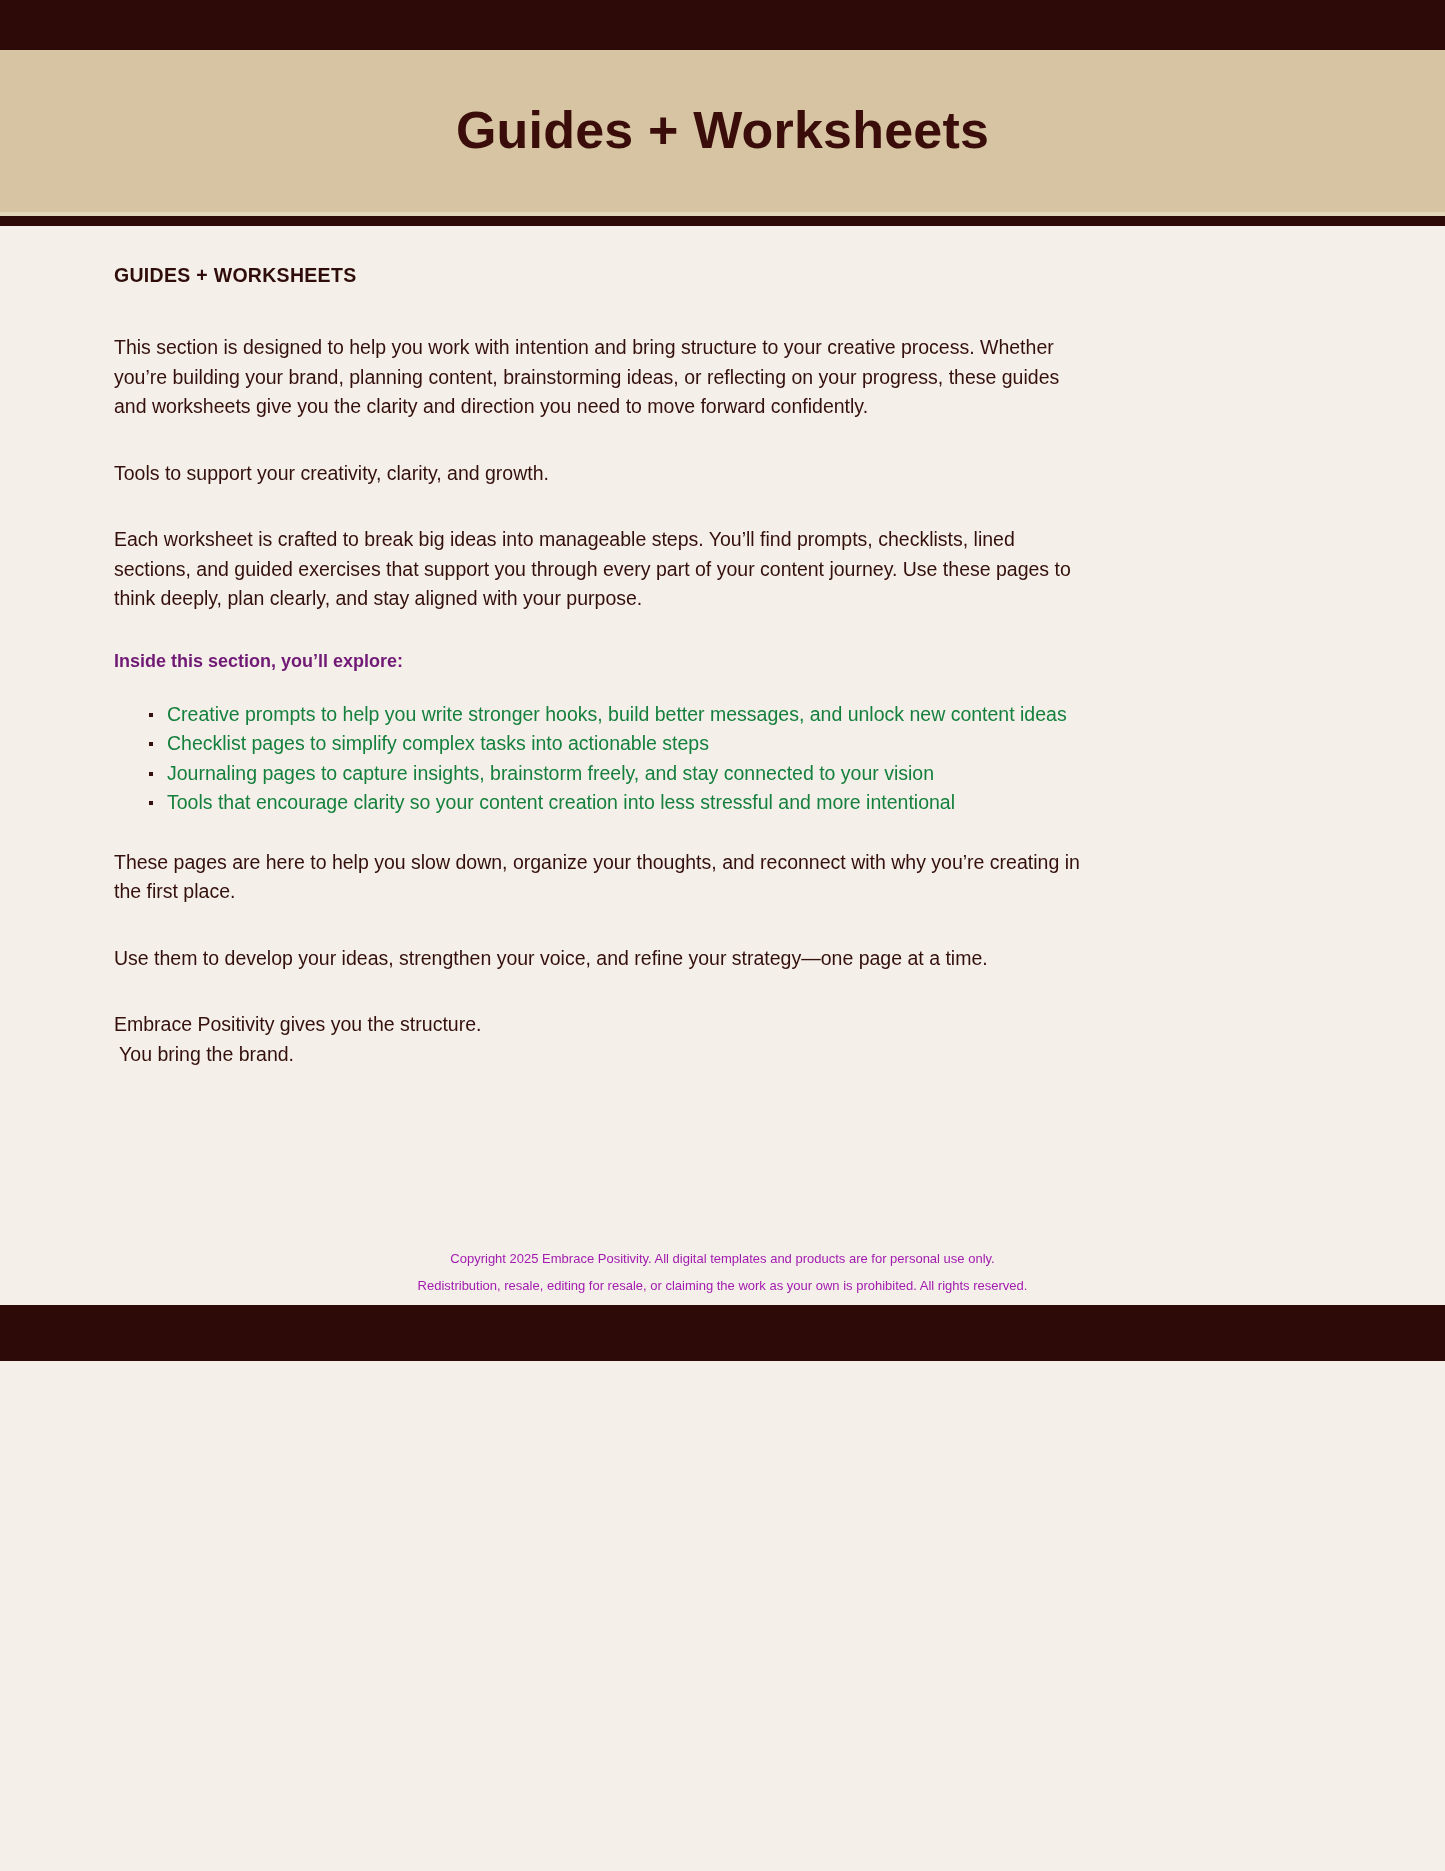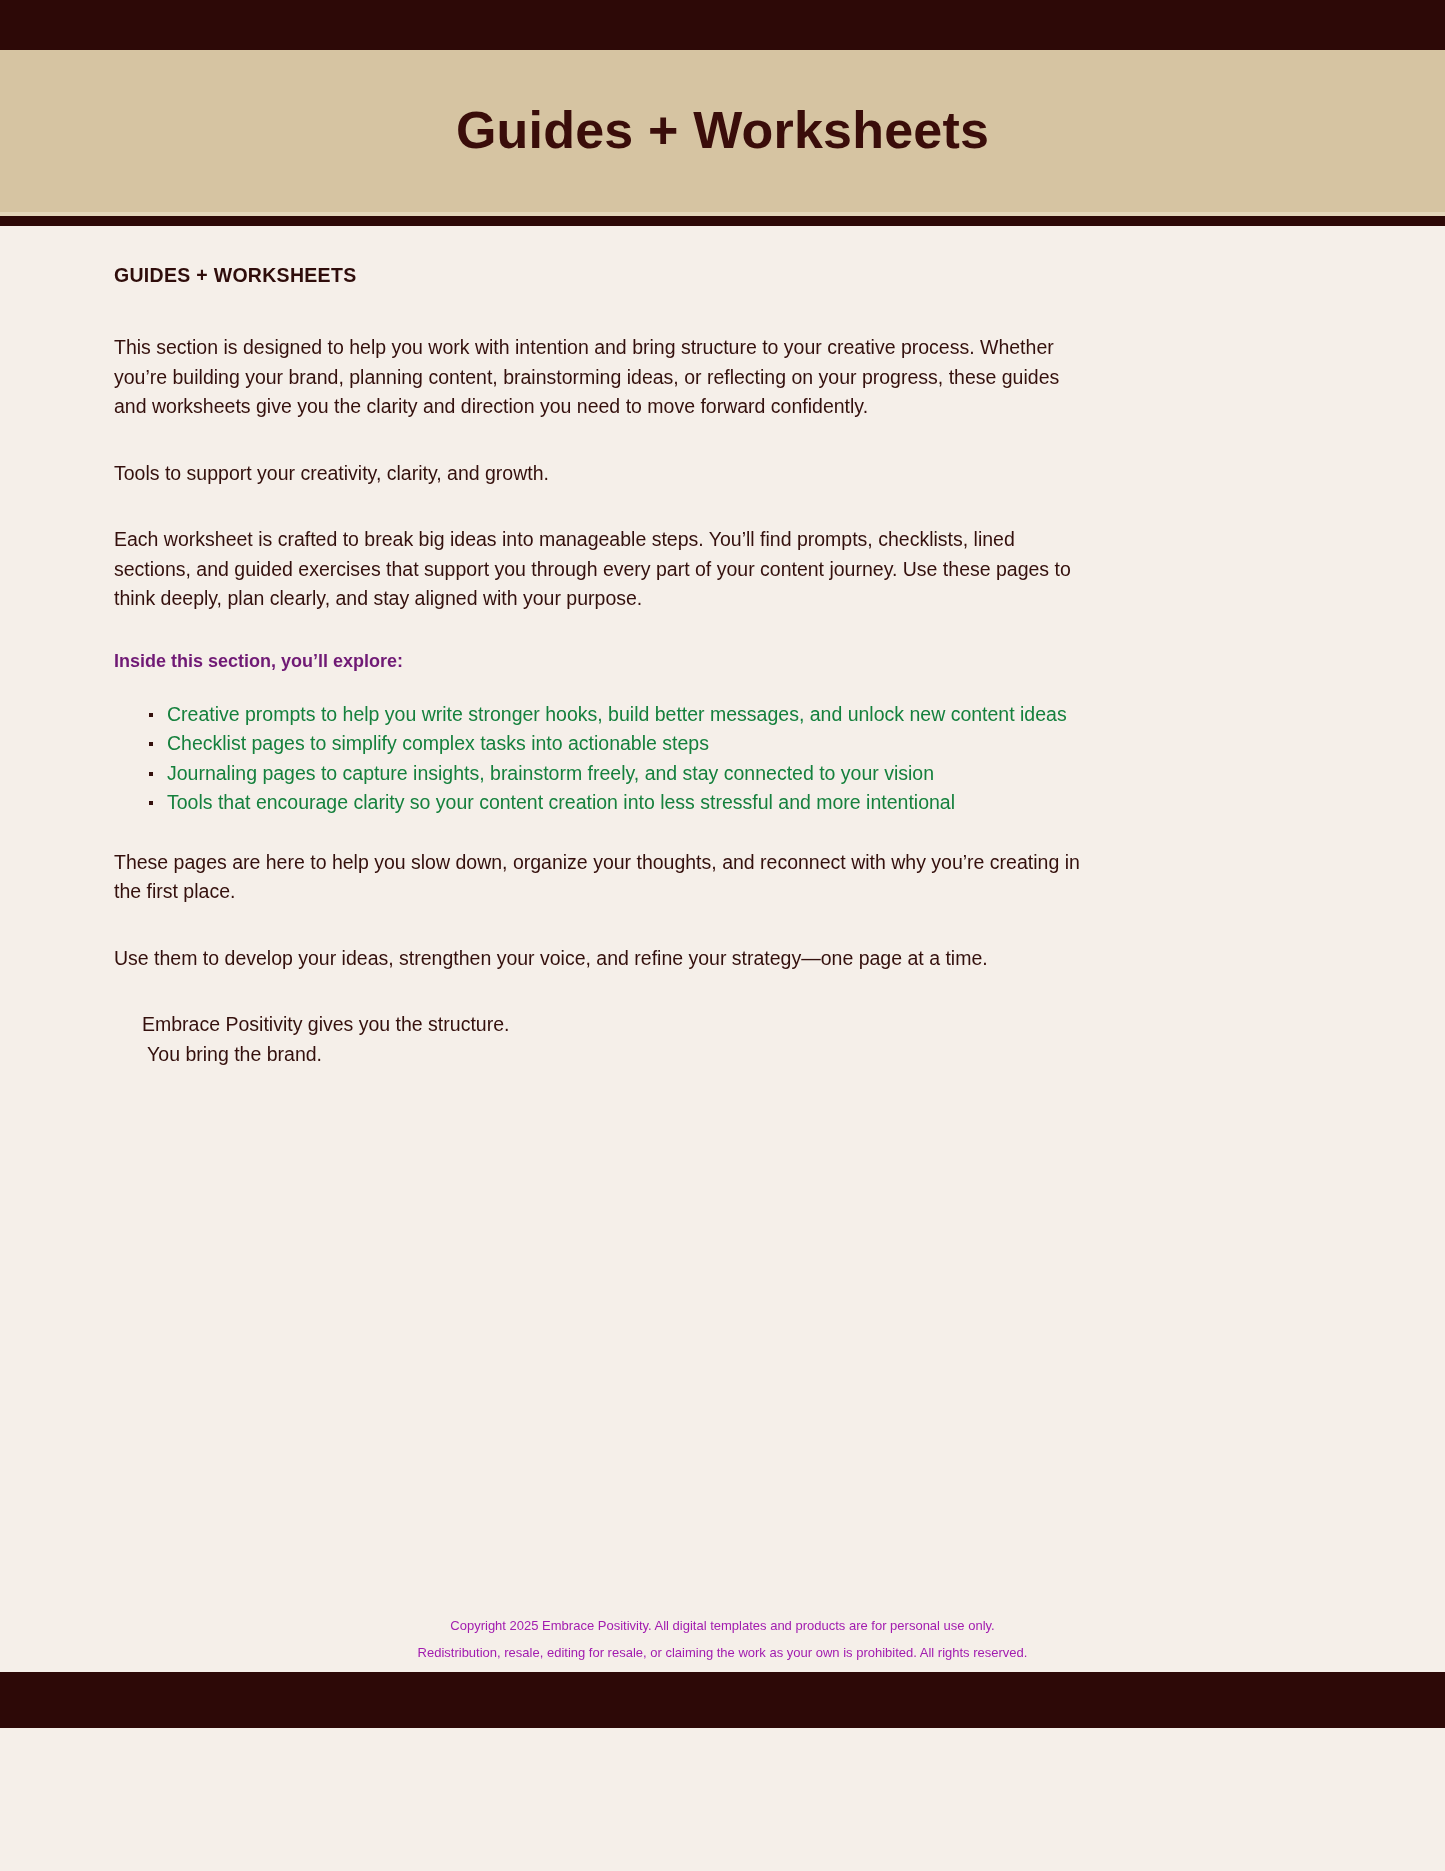--- a/index.html
+++ b/index.html
@@ -17,7 +17,7 @@
   .page {
     position: relative;
     width: 1445px;
-    height: 1728px;
+    height: 1361px;
     background: #f5efe9;
     display: flex;
     flex-direction: column;

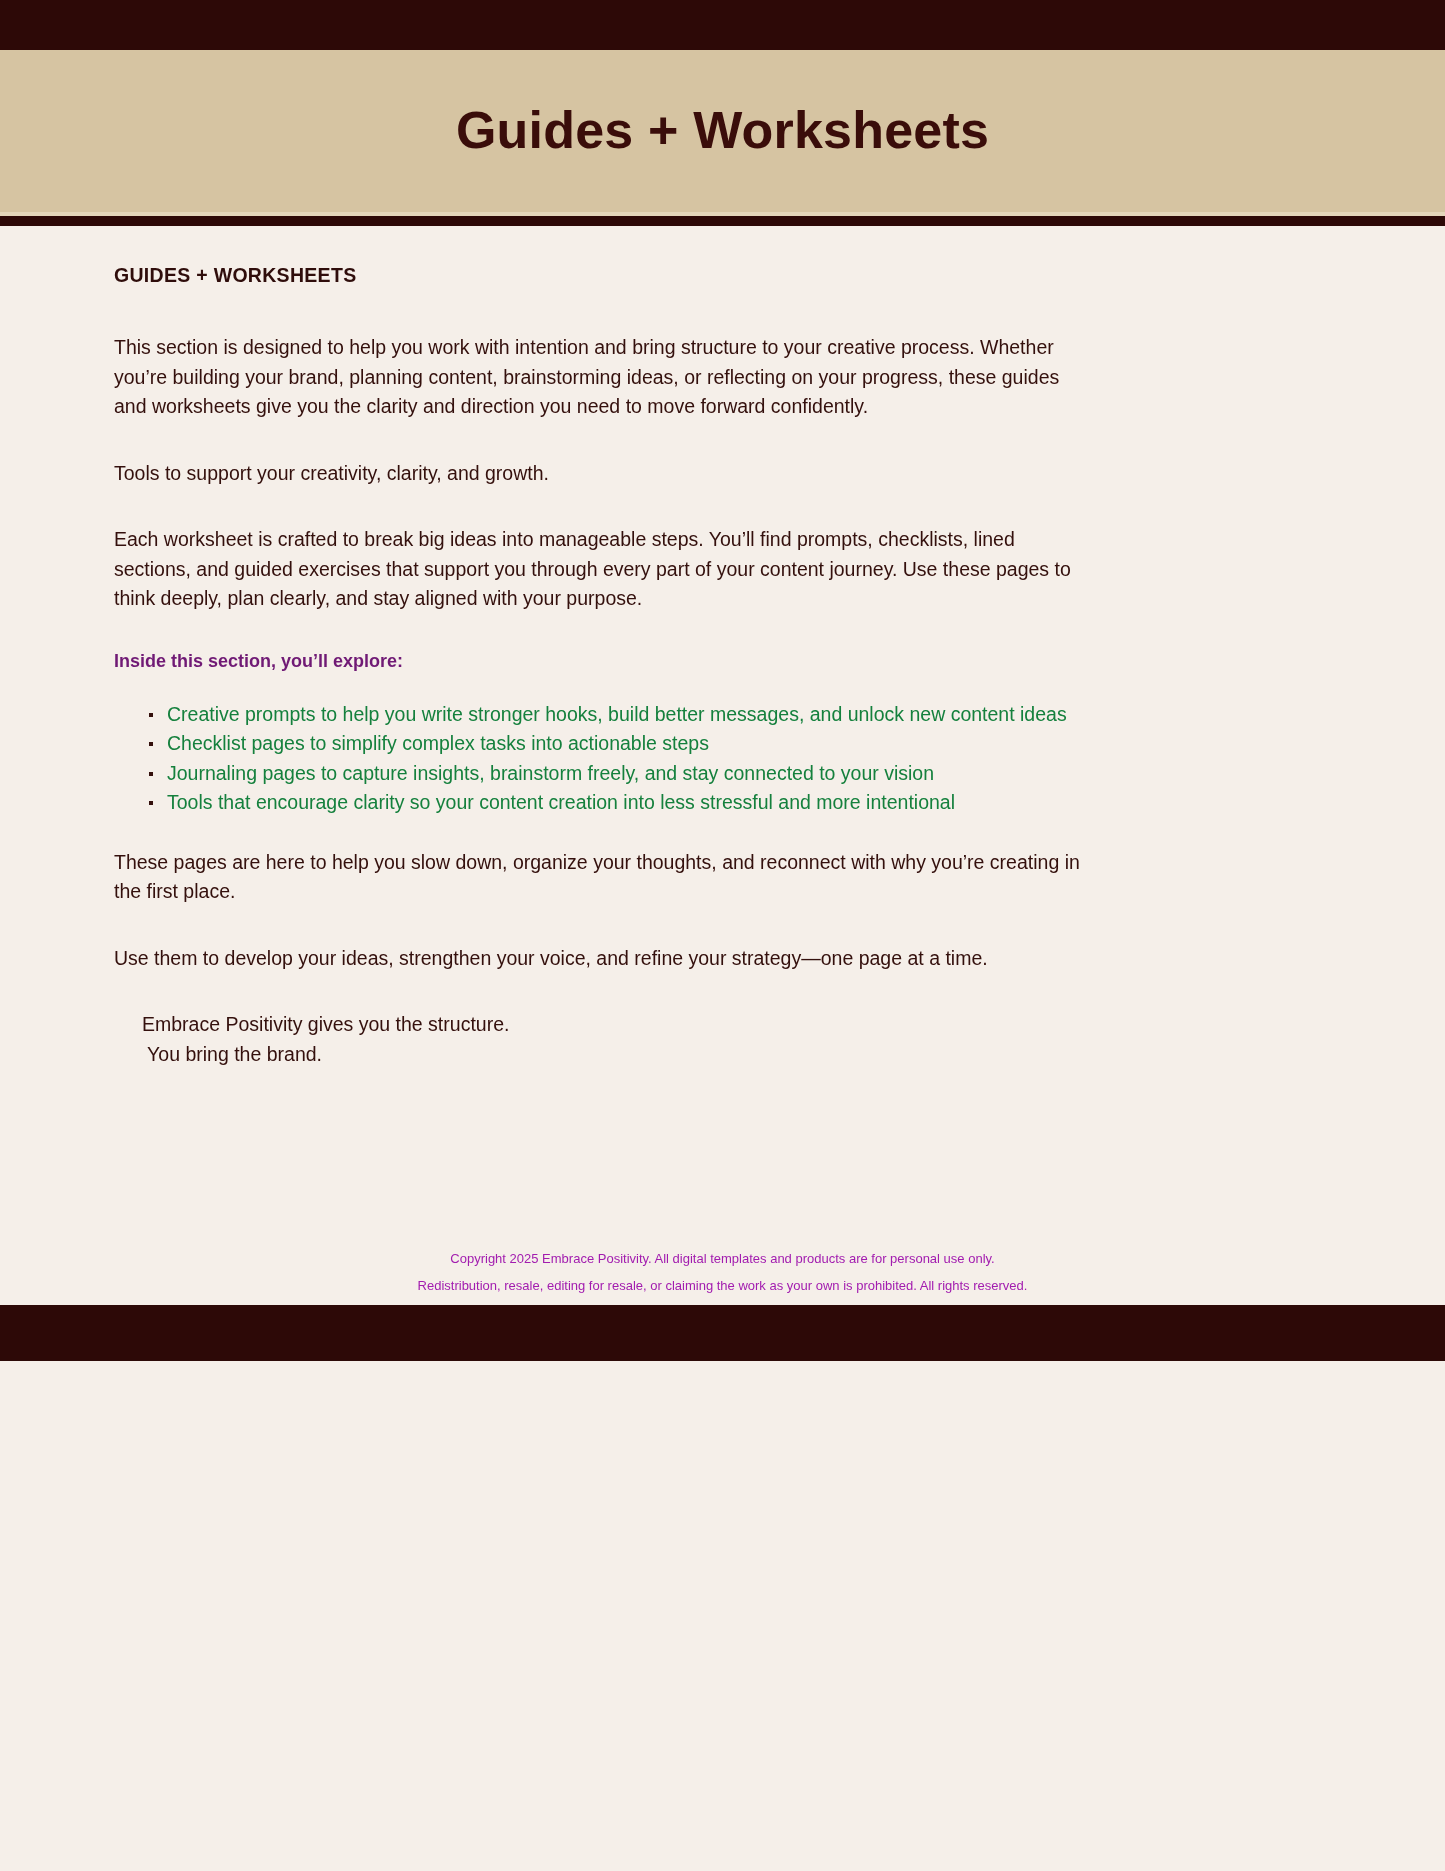--- a/index.html
+++ b/index.html
@@ -127,7 +127,6 @@
     line-height: 29.5px;
     color: #34100d;
     white-space: pre;
-    margin-left: 28px;
   }
 
   

